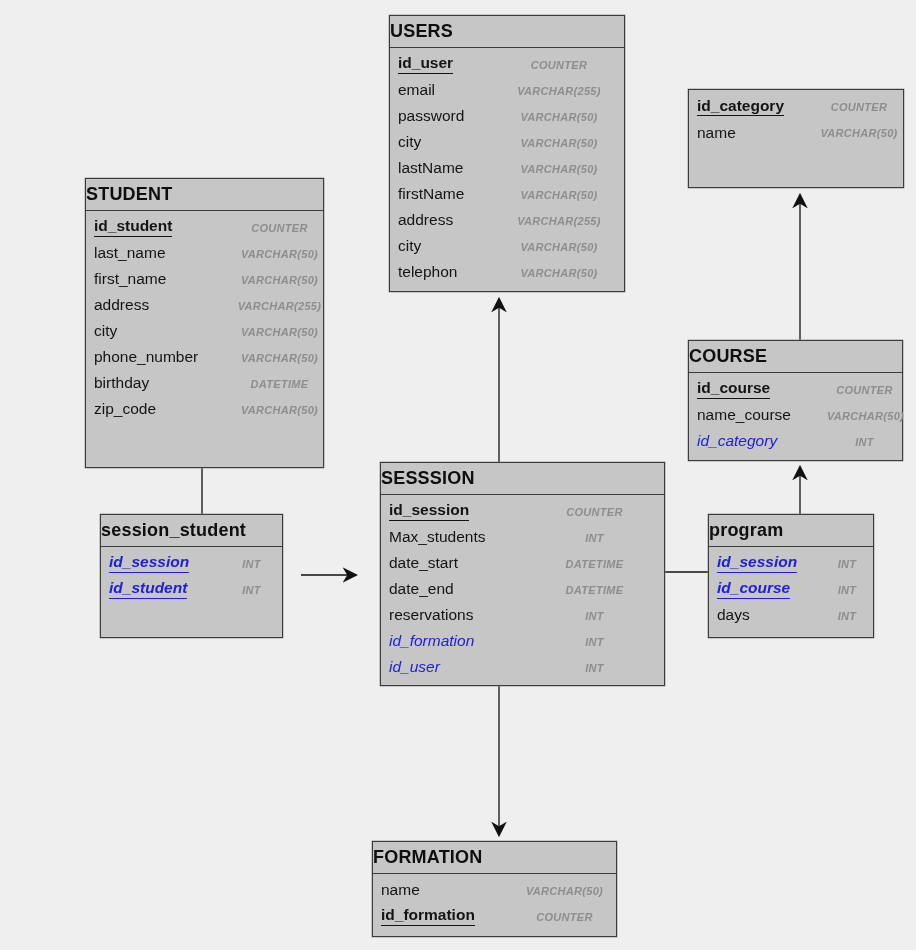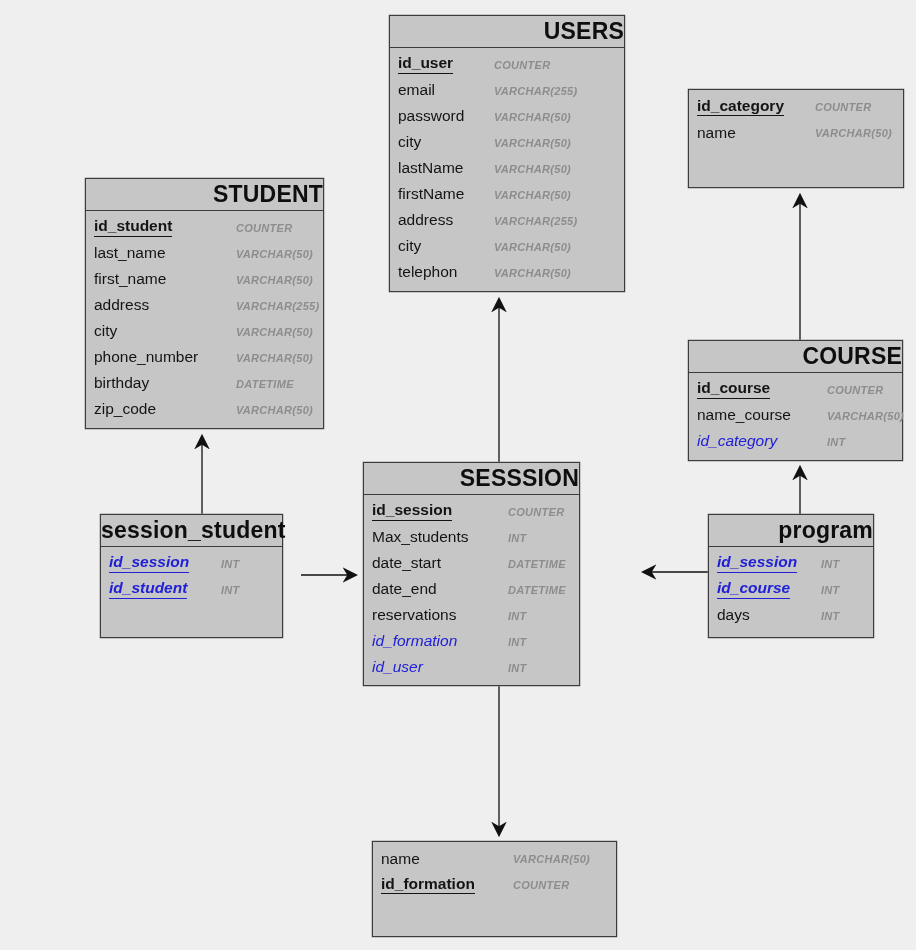--- a/index.html
+++ b/index.html
@@ -9,8 +9,8 @@
   .wires { position:absolute; left:0; top:0; width:916px; height:950px; }
   .tbl { position:absolute; background:#c6c6c6; border:1.6px solid #3c3c3c; box-shadow:0 0 0 0.4px #8a8a8a; }
   .tbl-title {
-    height:31.5px; line-height:31px; text-align:right;
-    font-weight:bold; font-size:23px; color:#0e0e0e;
+    height:31.5px; line-height:31px; text-align:left;
+    font-weight:bold; font-size:18px; color:#0e0e0e;
     border-bottom:1.6px solid #3c3c3c; letter-spacing:0.2px;
   }
   .rows { padding-top:4px; }

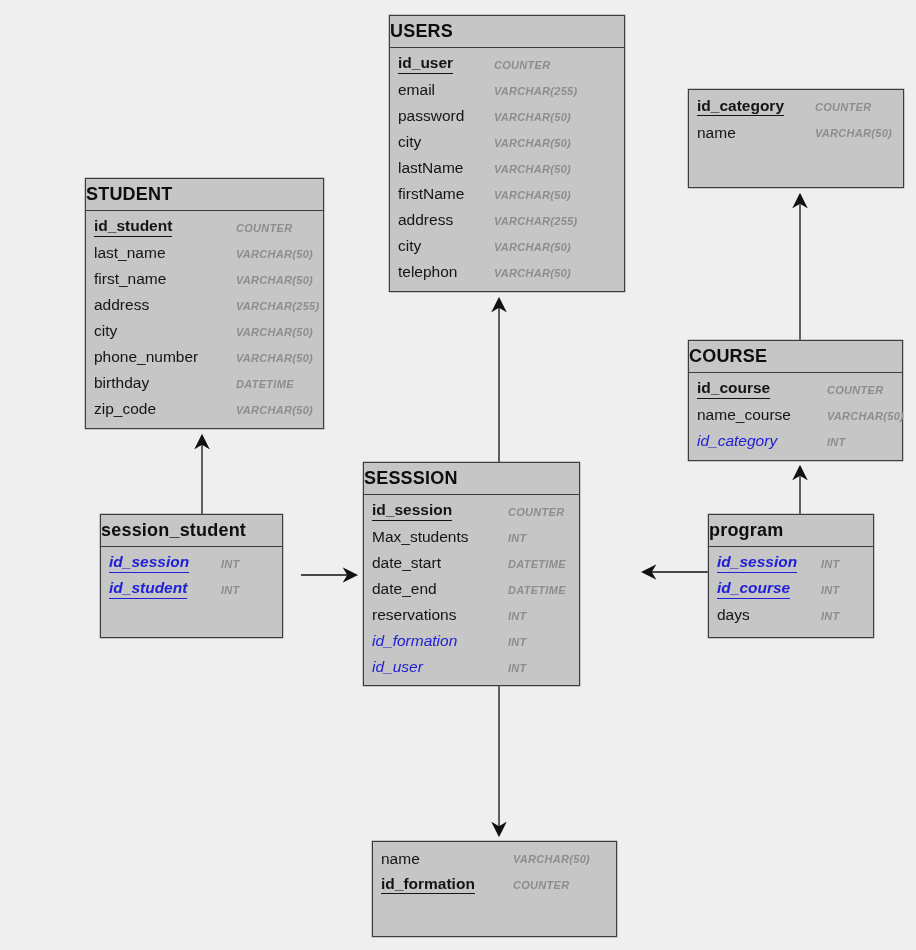--- a/index.html
+++ b/index.html
@@ -14,7 +14,7 @@
     border-bottom:1.6px solid #3c3c3c; letter-spacing:0.2px;
   }
   .rows { padding-top:4px; }
-  .row { display:grid; grid-template-columns:var(--nw,110px) 1fr; height:26px; align-items:center; padding-left:8px; }
+  .row { display:grid; grid-template-columns:var(--nw,110px) 1fr; height:26px; align-items:center; padding-left:8px;text-align:center; }
   .fname { font-size:15.5px; color:#141414; justify-self:start; line-height:1.05; white-space:nowrap; }
   .fname.pk { font-weight:bold; border-bottom:1.7px solid #141414; padding-bottom:1.5px; }
   .fname.fk { font-style:italic; color:#2020d6; }

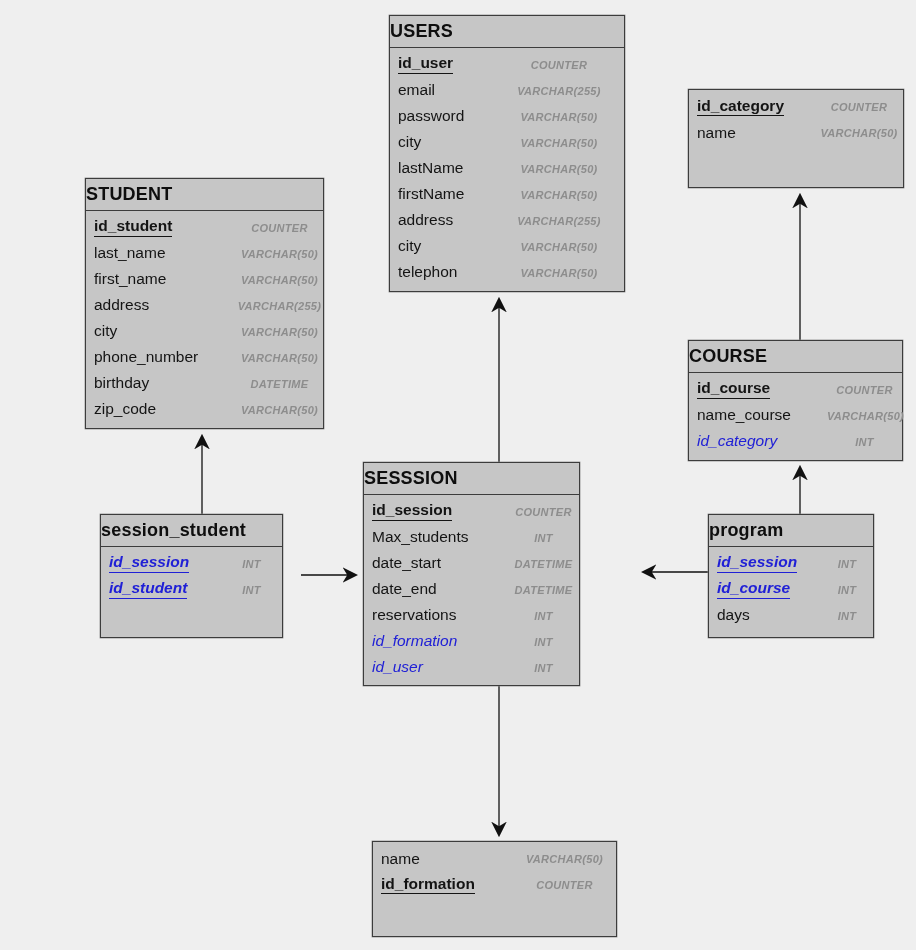--- a/index.html
+++ b/index.html
@@ -96,7 +96,7 @@
       </div>
   </div>
 
-  <div class="tbl" style="left:85px;top:178px;width:239px;height:251px;--nw:142px">
+  <div class="tbl" style="left:85px;top:178px;width:239px;height:290px;--nw:142px">
     <div class="tbl-title">STUDENT</div>
     <div class="rows">
         <div class="row">

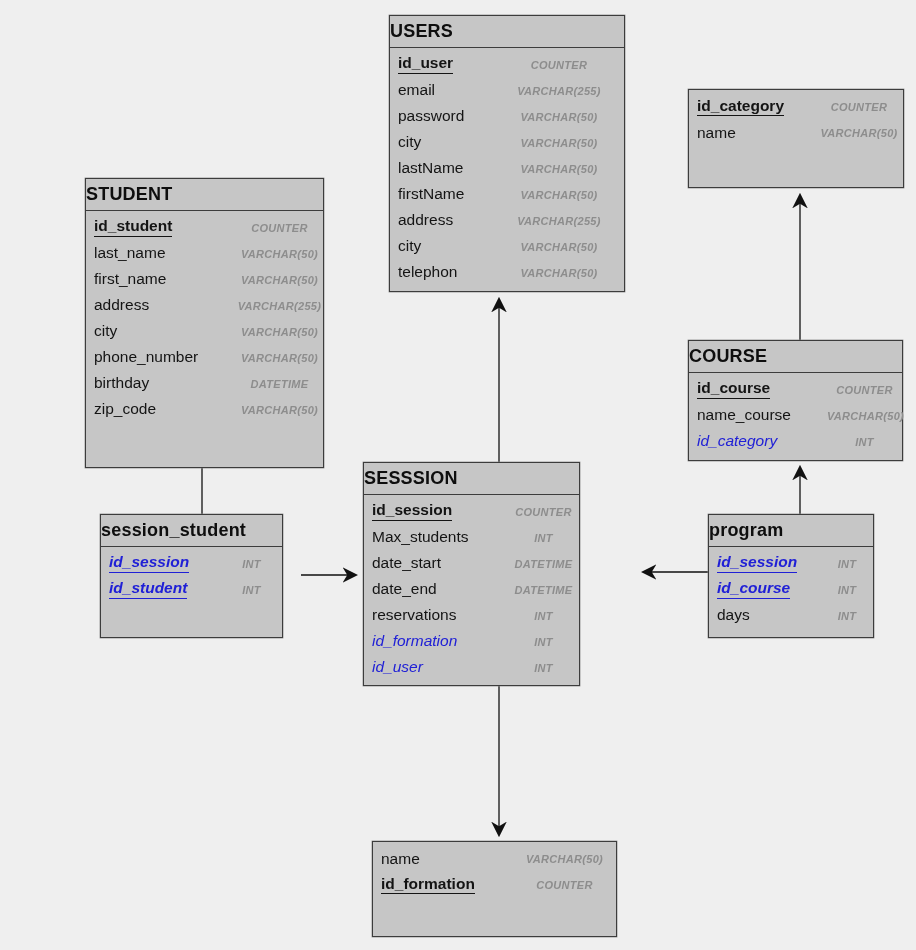--- a/index.html
+++ b/index.html
@@ -152,7 +152,7 @@
       </div>
   </div>
 
-  <div class="tbl" style="left:363px;top:462px;width:217px;height:224px;--nw:136px">
+  <div class="tbl" style="left:380px;top:462px;width:285px;height:224px;--nw:136px">
     <div class="tbl-title">SESSSION</div>
     <div class="rows">
         <div class="row">

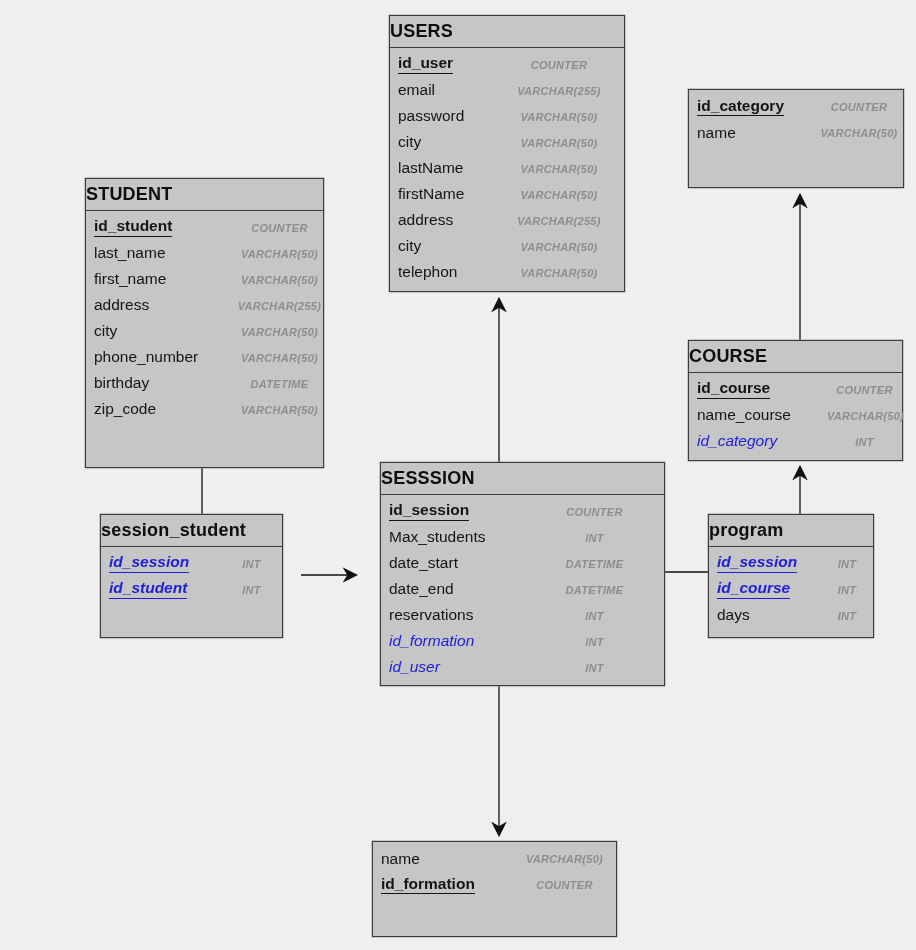--- a/index.html
+++ b/index.html
@@ -219,6 +219,7 @@
   </div>
 
   <div class="tbl" style="left:372px;top:841px;width:245px;height:96px;--nw:132px">
+    <div class="tbl-title">FORMATION</div>
     <div class="rows">
         <div class="row">
           <span class="fname">name</span>

